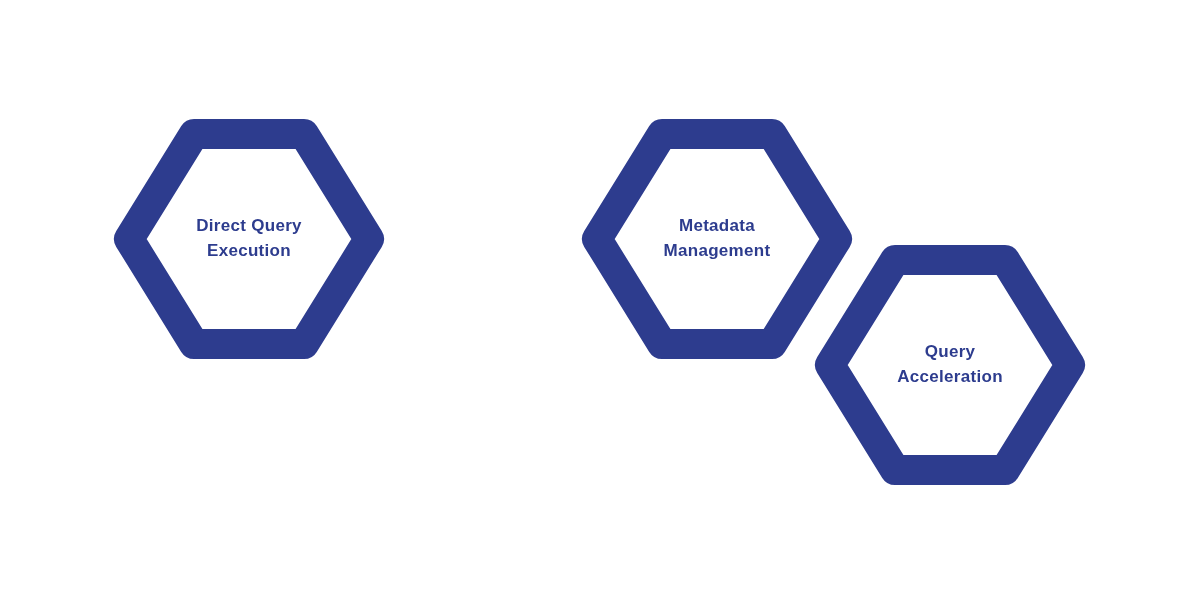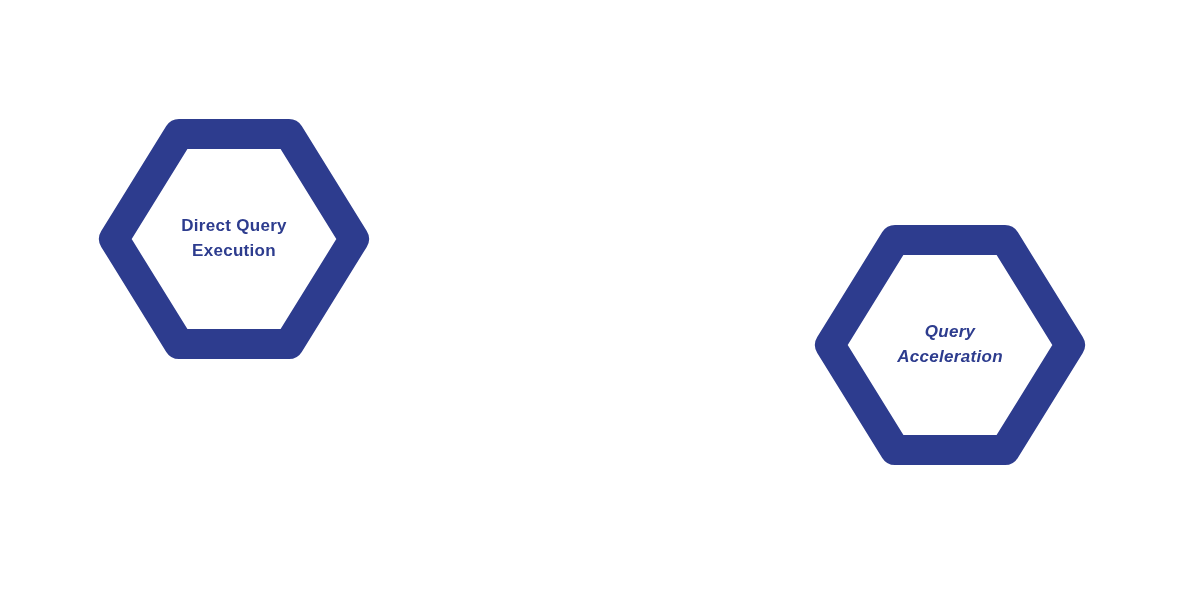--- a/index.html
+++ b/index.html
@@ -54,7 +54,7 @@
     padding: 0 40px;
   }
   
-  .hex-1 { left: 98px; top: 118px; }
+  .hex-1 { left: 113px; top: 118px; }
   .hex-2 { left: 346px; top: 240px; }
   .hex-3 { left: 581px; top: 118px; }
   .hex-4 { left: 814px; top: 224px; font-style: italic; }

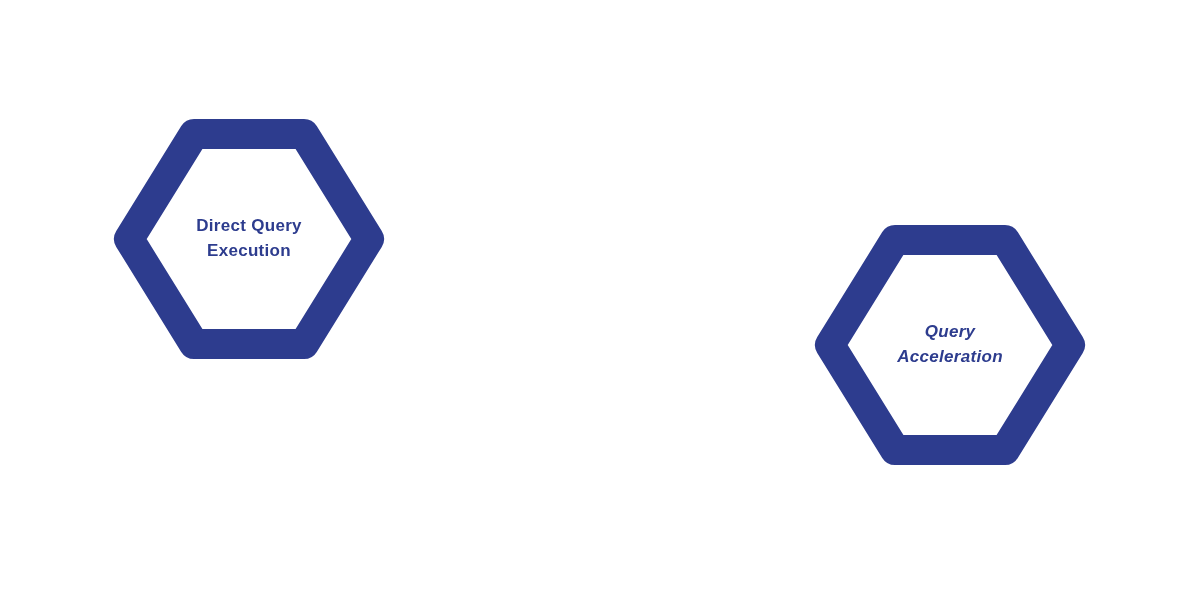--- a/index.html
+++ b/index.html
@@ -73,6 +73,13 @@
   </div>
 
 
+  <div class="hex hex-3">
+    <svg viewBox="0 0 272 242" aria-hidden="true">
+      <polygon class="hex-shape-poly" points="16,121 81,16 191,16 256,121 191,226 81,226"></polygon>
+    </svg>
+    <div class="hex-label">Metadata
+Management</div>
+  </div>
 
   <div class="hex hex-4">
     <svg viewBox="0 0 272 242" aria-hidden="true">

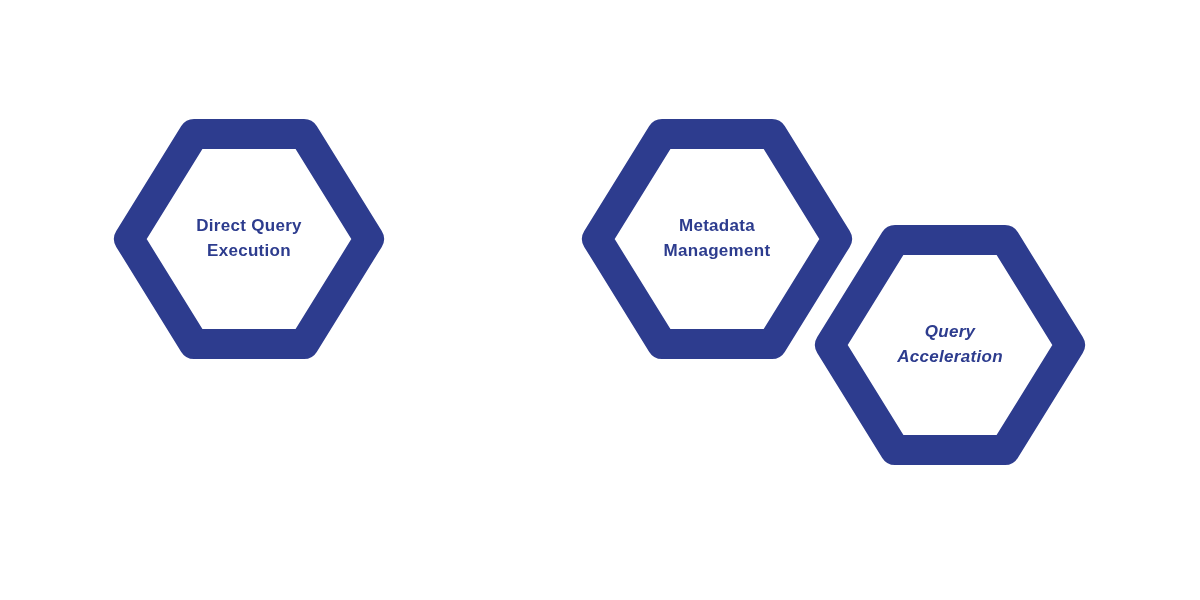--- a/index.html
+++ b/index.html
@@ -57,7 +57,7 @@
   .hex-1 { left: 113px; top: 118px; }
   .hex-2 { left: 346px; top: 240px; }
   .hex-3 { left: 581px; top: 118px; }
-  .hex-4 { left: 814px; top: 224px; font-style: italic; }
+  .hex-4 { left: 814px; top: 244px; }
 </style>
 </head>
 <body>

